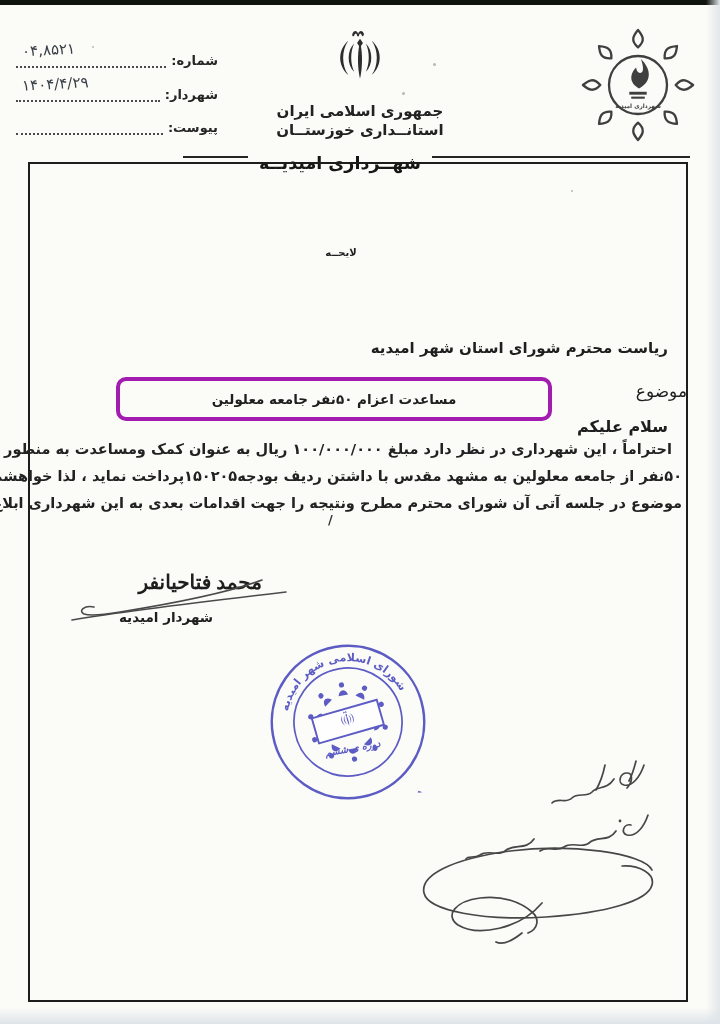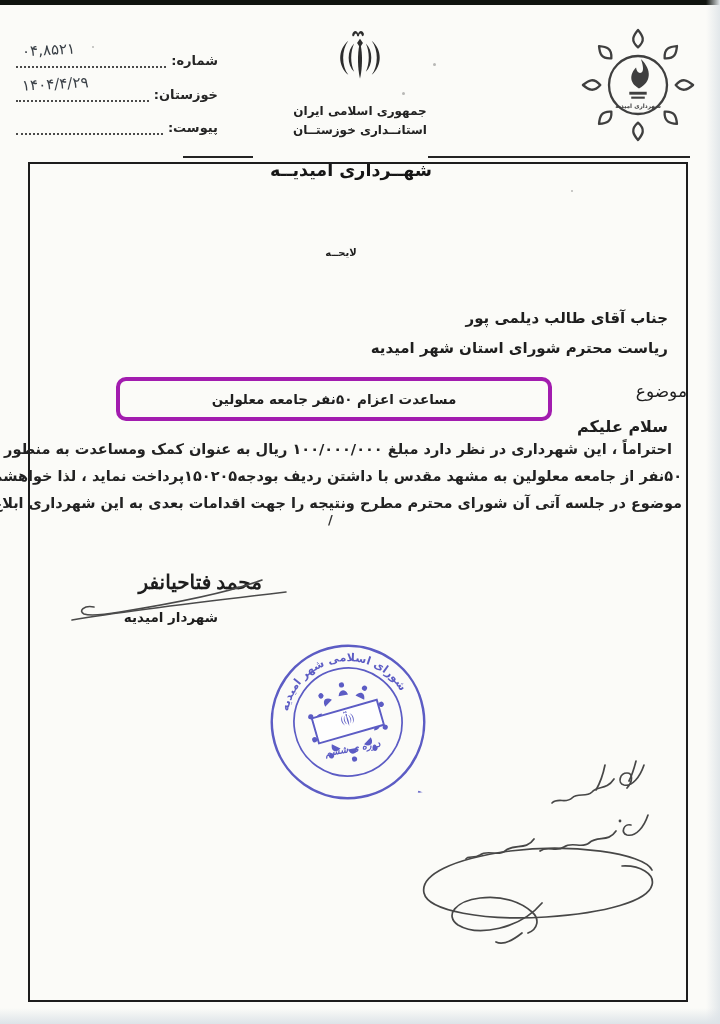--- a/index.html
+++ b/index.html
@@ -58,7 +58,7 @@
     </span>
   </div>
   <div class="ref-row" style="top:84px;">
-    <span class="ref-label fa">خوزستان:</span>
+    <span class="ref-label fa">شهردار:</span>
     <span class="ref-leader">
       <span class="ref-value" style="letter-spacing:1.5px;">۱۴۰۴/۴/۲۹</span>
     </span>

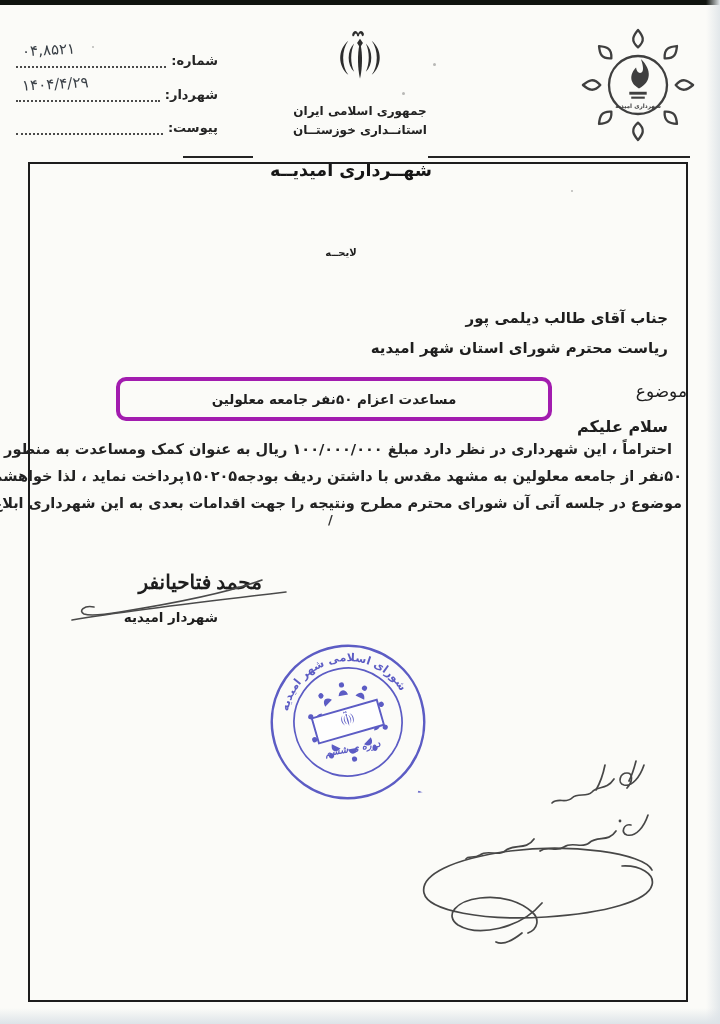--- a/index.html
+++ b/index.html
@@ -16,7 +16,7 @@
   .ref-value{position:absolute;left:6px;top:-9px;font-size:15px;color:#3a4047;transform:rotate(-3deg);letter-spacing:2px;white-space:nowrap;direction:rtl;}
   
   .org{position:absolute;top:102px;left:240px;width:240px;text-align:center;}
-  .org div{font-size:12px;font-weight:bold;line-height:19px;color:#222;}
+  .org div{font-size:15px;font-weight:bold;line-height:19px;color:#222;}
   .emblem{position:absolute;top:26px;left:328px;width:64px;height:78px;}
   .logo{position:absolute;top:24px;left:580px;width:116px;height:122px;}
   

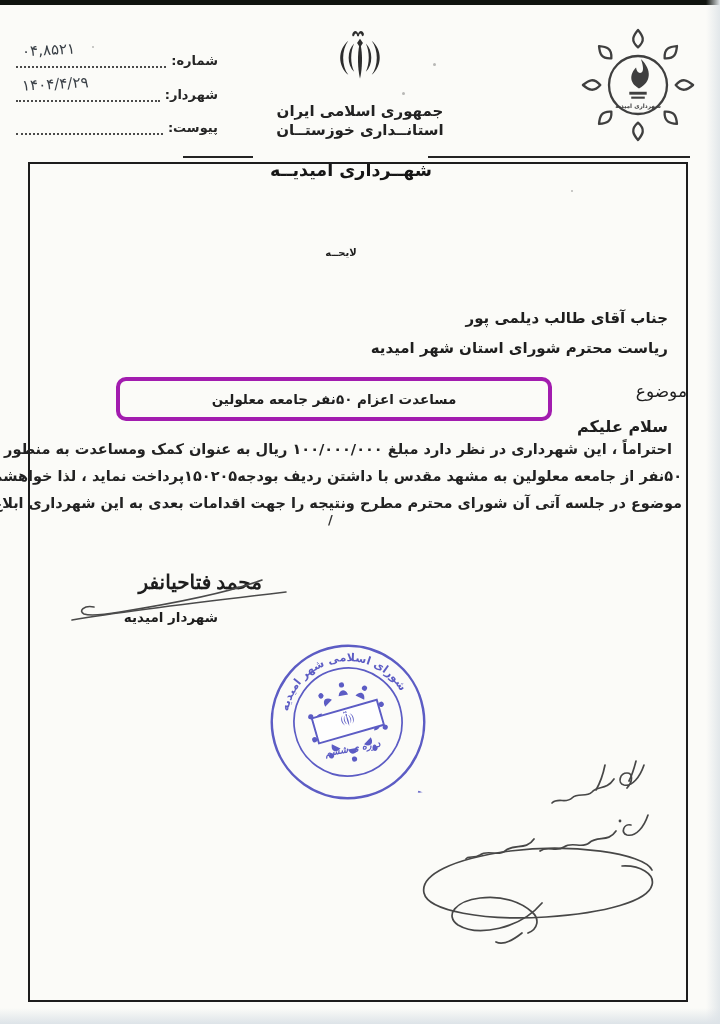--- a/index.html
+++ b/index.html
@@ -21,7 +21,7 @@
   .logo{position:absolute;top:24px;left:580px;width:116px;height:122px;}
   
   .band-line{position:absolute;top:156px;height:2px;background:#242424;}
-  .band-title{position:absolute;top:160px;left:248px;width:184px;font-size:17.5px;font-weight:bold;background:#fbfbf8;color:#161616;}
+  .band-title{position:absolute;top:153px;left:248px;width:184px;text-align:center;font-size:17.5px;font-weight:bold;background:#fbfbf8;color:#161616;}
   .frame{position:absolute;left:28px;top:162px;width:656px;height:836px;border:2px solid #1d1d1d;}
   
   .doc-type{position:absolute;top:247px;left:295px;width:92px;text-align:center;font-size:10px;font-weight:bold;}

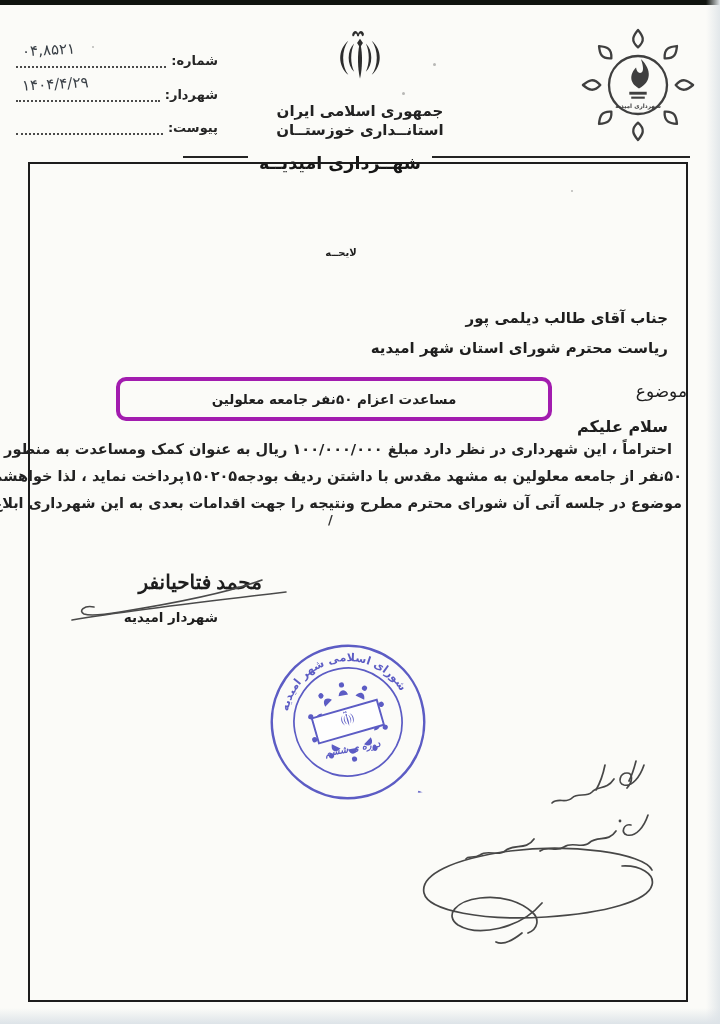--- a/index.html
+++ b/index.html
@@ -116,7 +116,6 @@
   <div class="frame"></div>
 
   <div class="doc-type fa">لایحــه</div>
-  <div class="rline addr1 fa">جناب آقای طالب دیلمی پور</div>
   <div class="rline addr2 fa">ریاست محترم شورای استان شهر امیدیه</div>
 
   <div class="subj-label fa">موضوع</div>

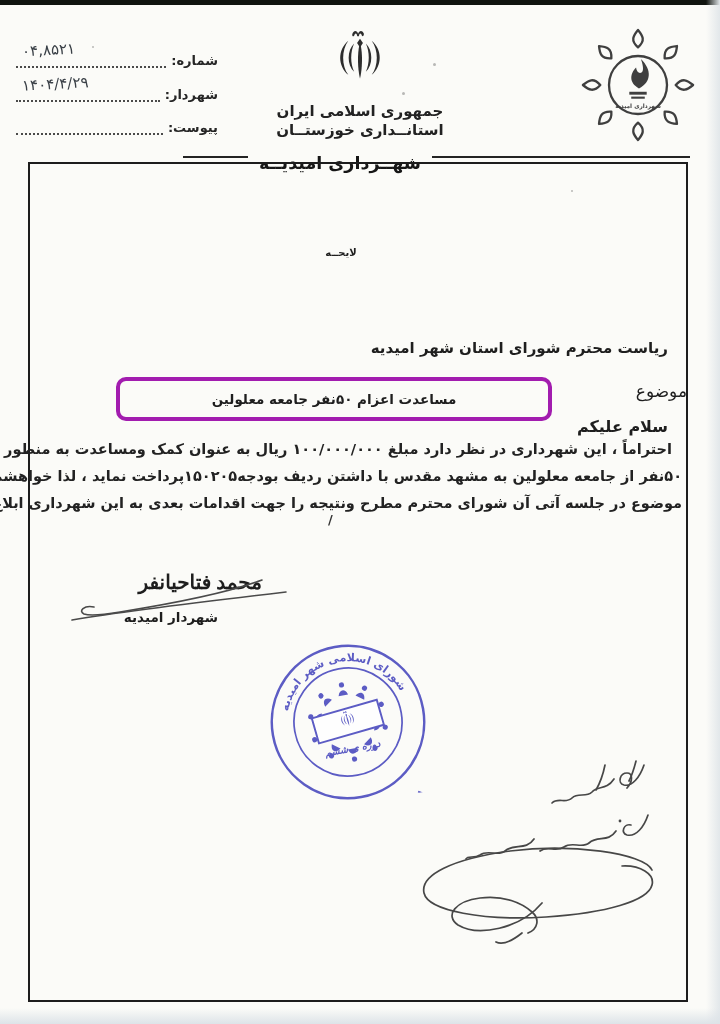--- a/index.html
+++ b/index.html
@@ -38,7 +38,7 @@
   .bl3{top:495px;}
   .end-mark{position:absolute;top:512px;left:328px;font-size:13px;font-weight:bold;color:#333;}
   .signer-name{position:absolute;top:570px;left:112px;width:150px;font-size:20px;font-weight:bold;font-family:Liberation Serif, serif;}
-  .signer-title{position:absolute;top:609px;left:114px;width:104px;text-align:right;font-size:13.5px;font-weight:bold;}
+  .signer-title{position:absolute;top:609px;left:114px;width:104px;text-align:center;font-size:13.5px;font-weight:bold;}
   .sig-swoosh{position:absolute;left:50px;top:552px;width:300px;height:100px;}
   .stamp{position:absolute;left:266px;top:640px;width:164px;height:164px;transform:rotate(-10deg);opacity:.92;}
   .hand{position:absolute;left:400px;top:735px;width:300px;height:215px;}

